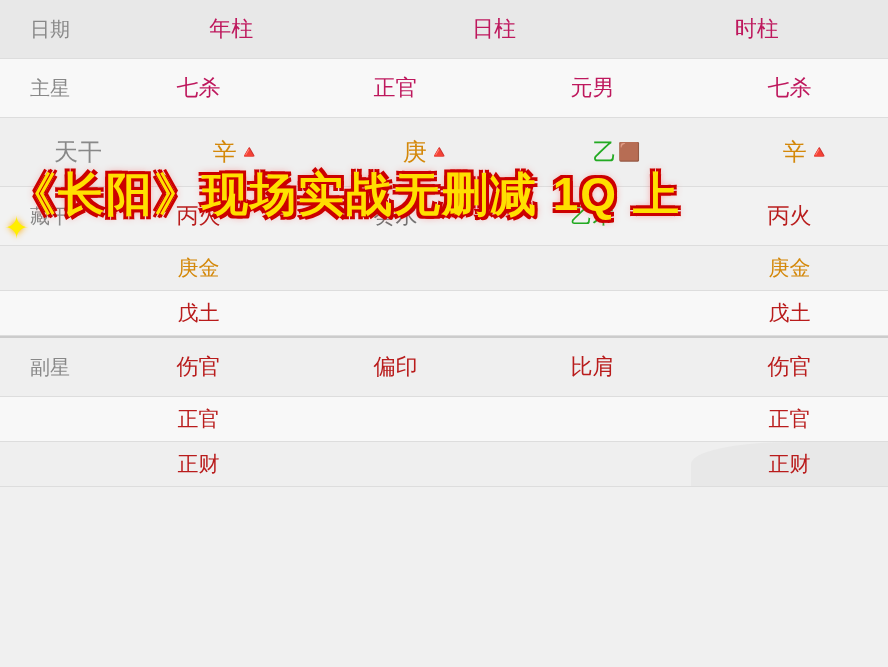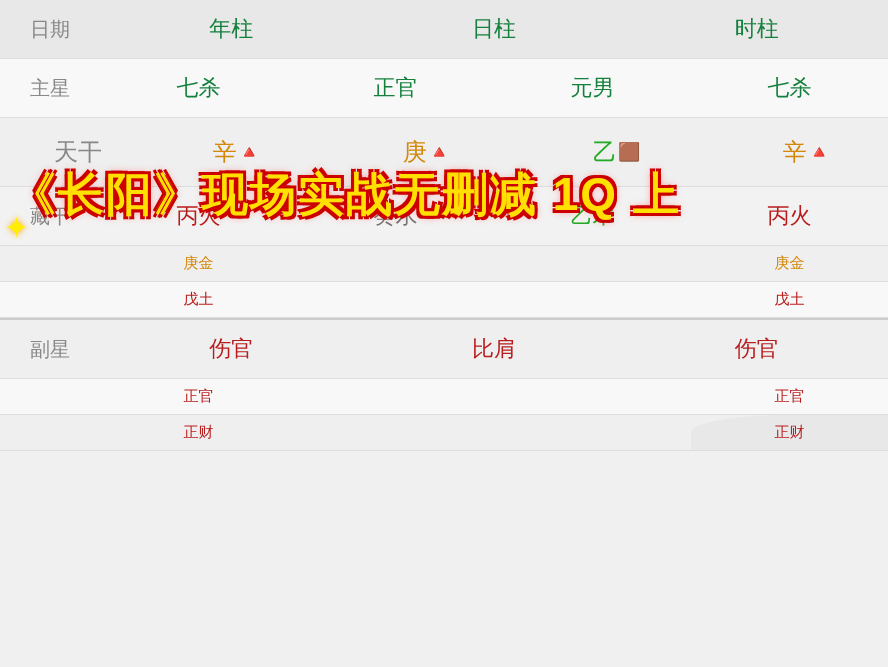--- a/index.html
+++ b/index.html
@@ -42,7 +42,7 @@
       padding: 14px 8px;
       text-align: center;
       font-size: 22px;
-      color: #15803d;
+      color: #be185d;
       display: flex;
       align-items: center;
       justify-content: center;

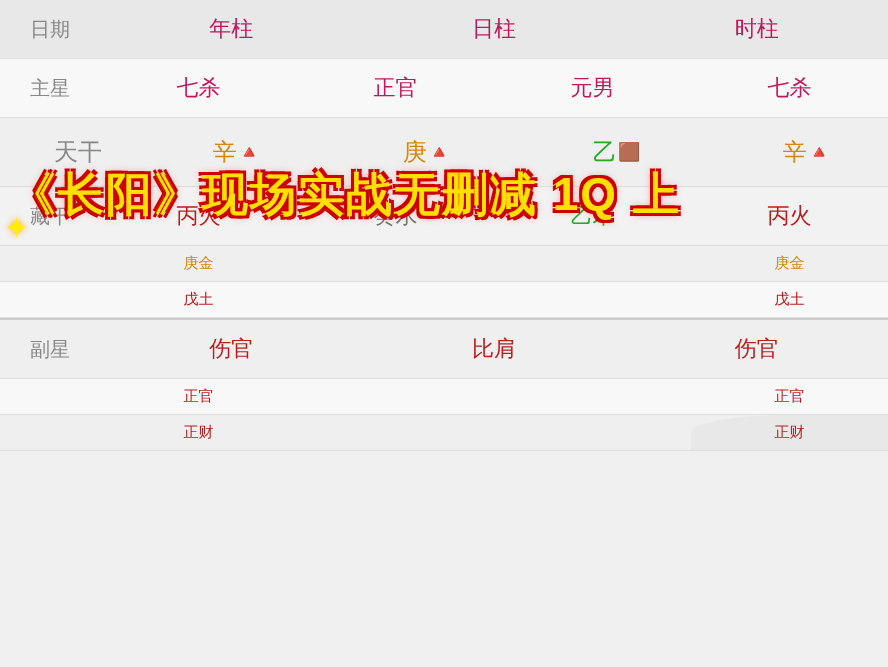--- a/index.html
+++ b/index.html
@@ -101,7 +101,7 @@
     }
 
     .sub-row .cell {
-      font-size: 15px;
+      font-size: 21px;
       padding: 8px;
     }
 

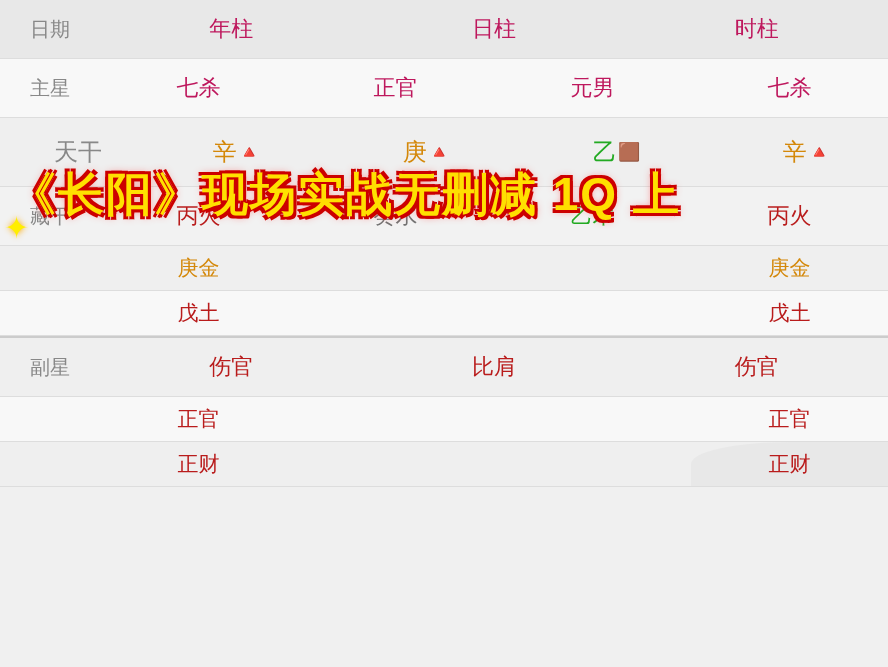--- a/index.html
+++ b/index.html
@@ -197,6 +197,7 @@
   <div class="row even divider-row">
     <div class="cell first label">副星</div>
     <div class="cell dark">伤官</div>
+    <div class="cell dark">偏印</div>
     <div class="cell dark">比肩</div>
     <div class="cell dark">伤官</div>
   </div>

